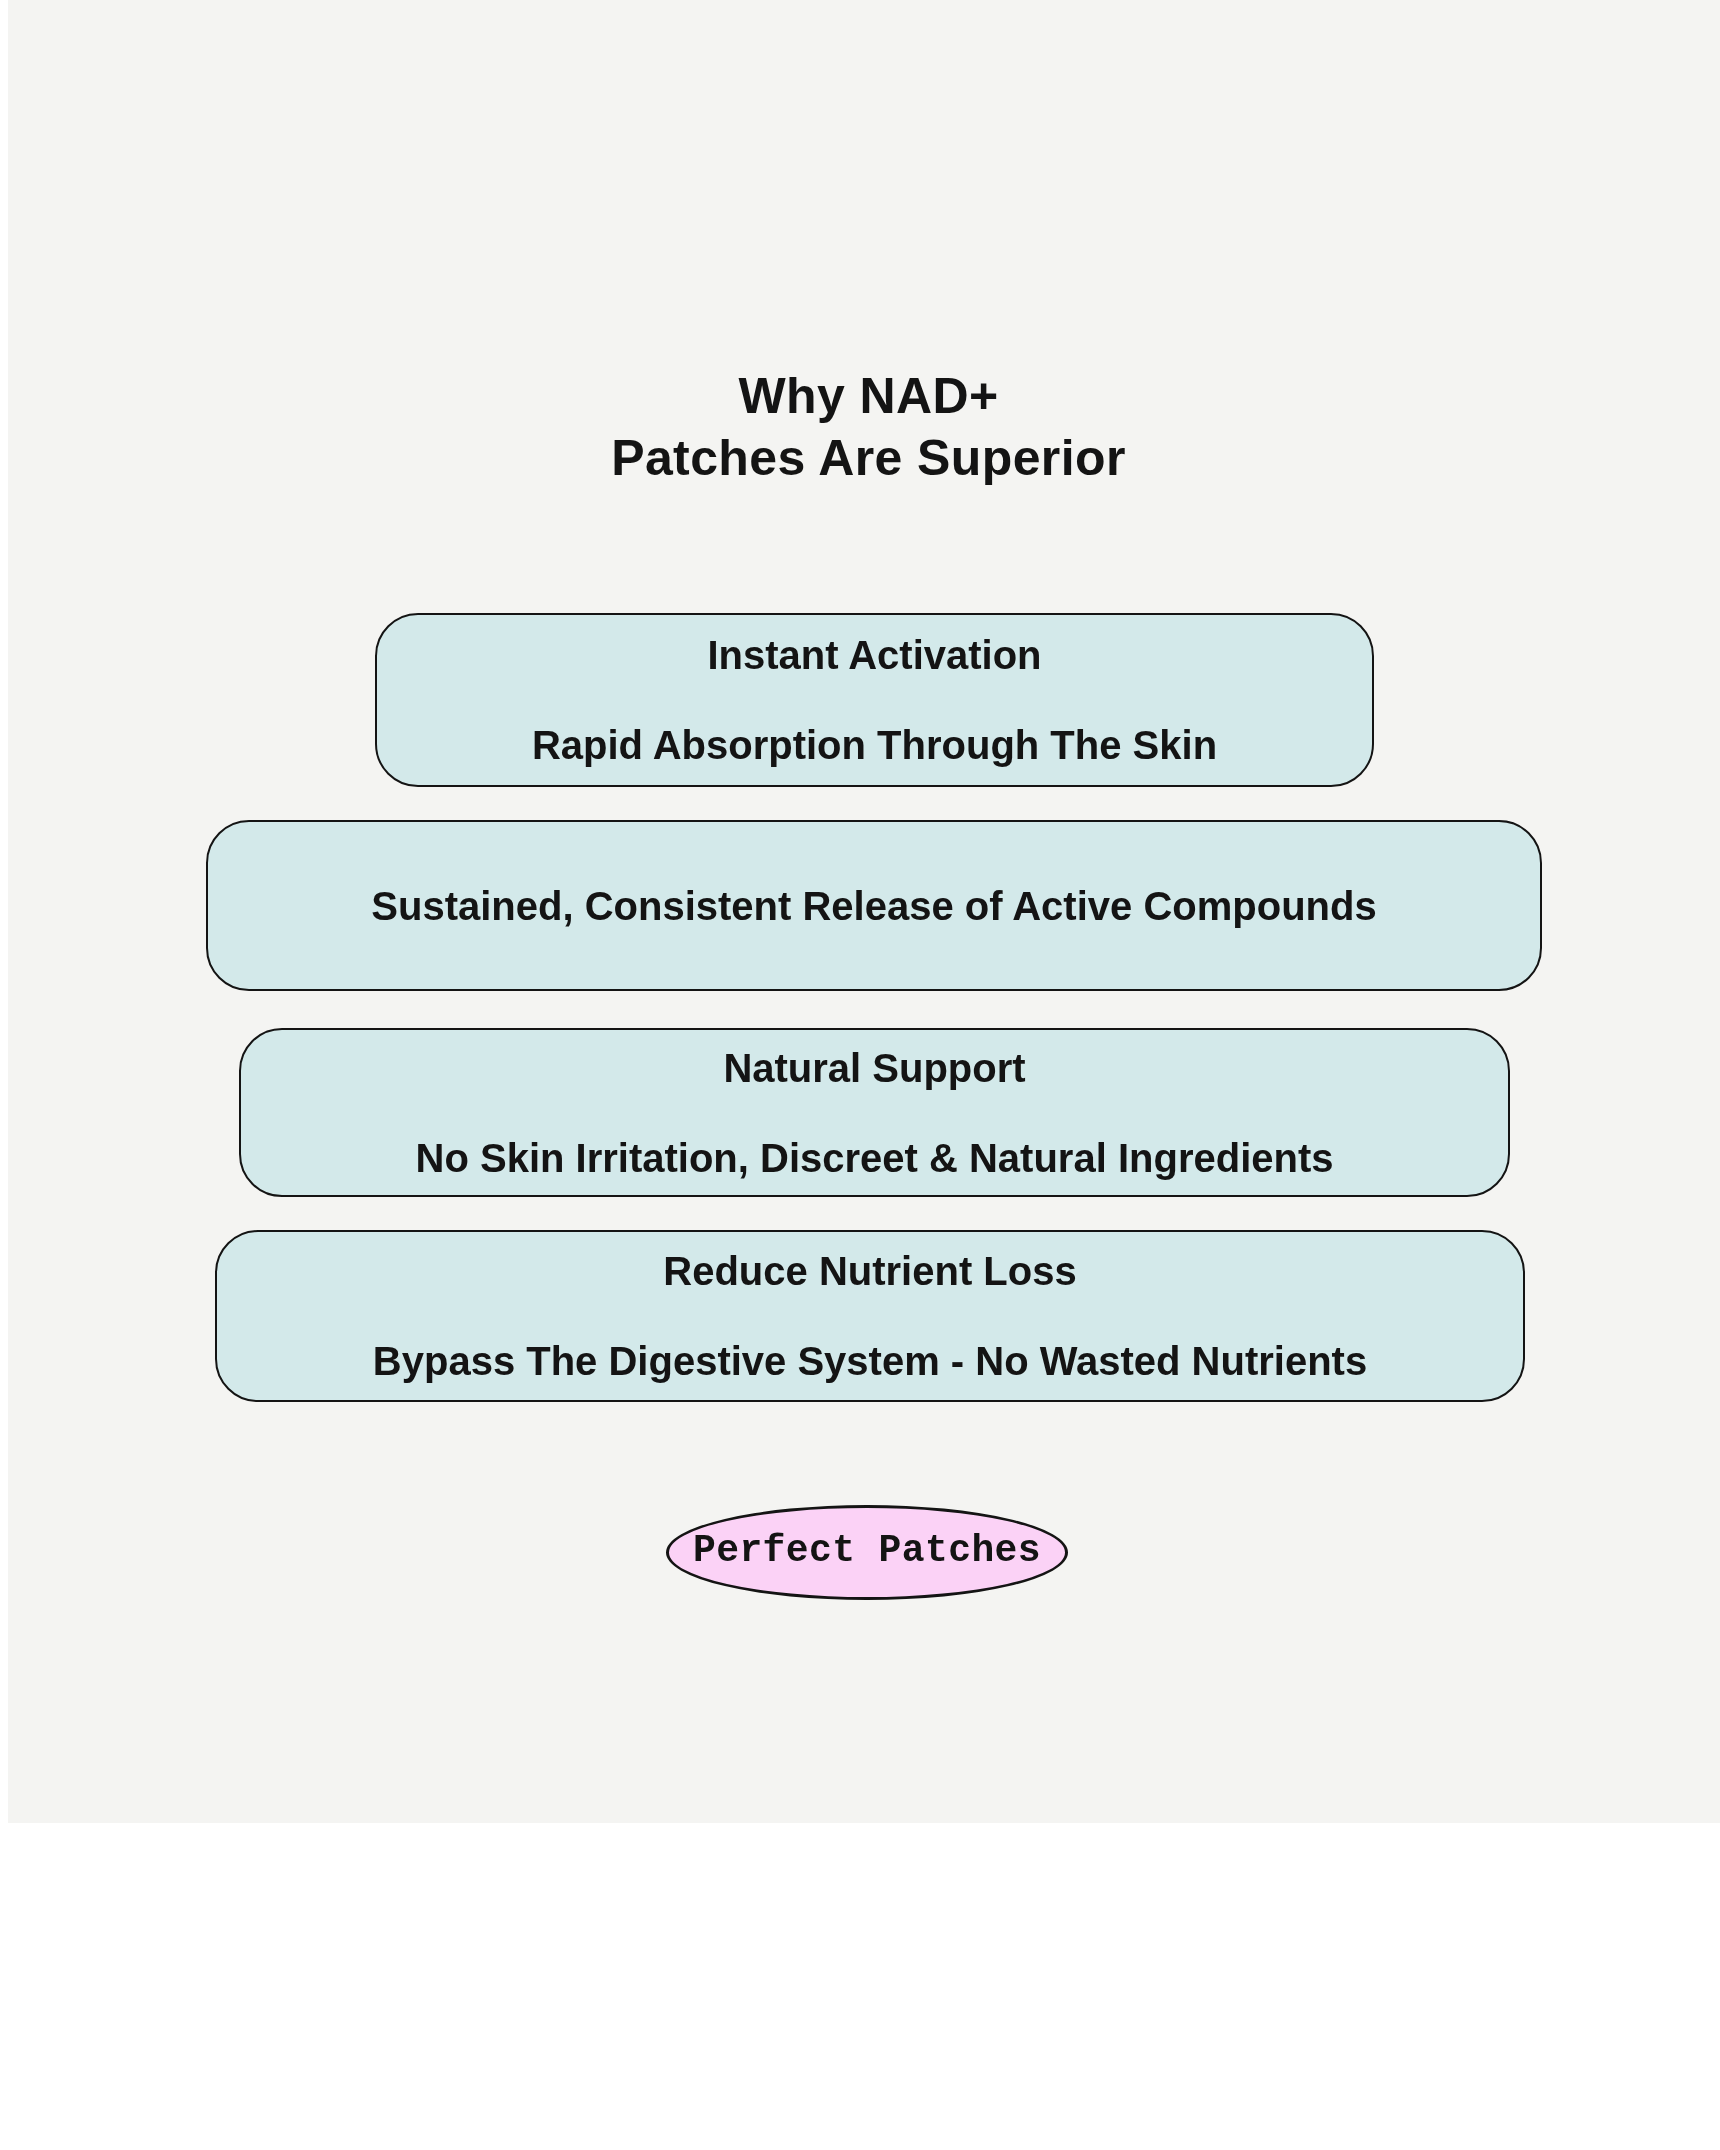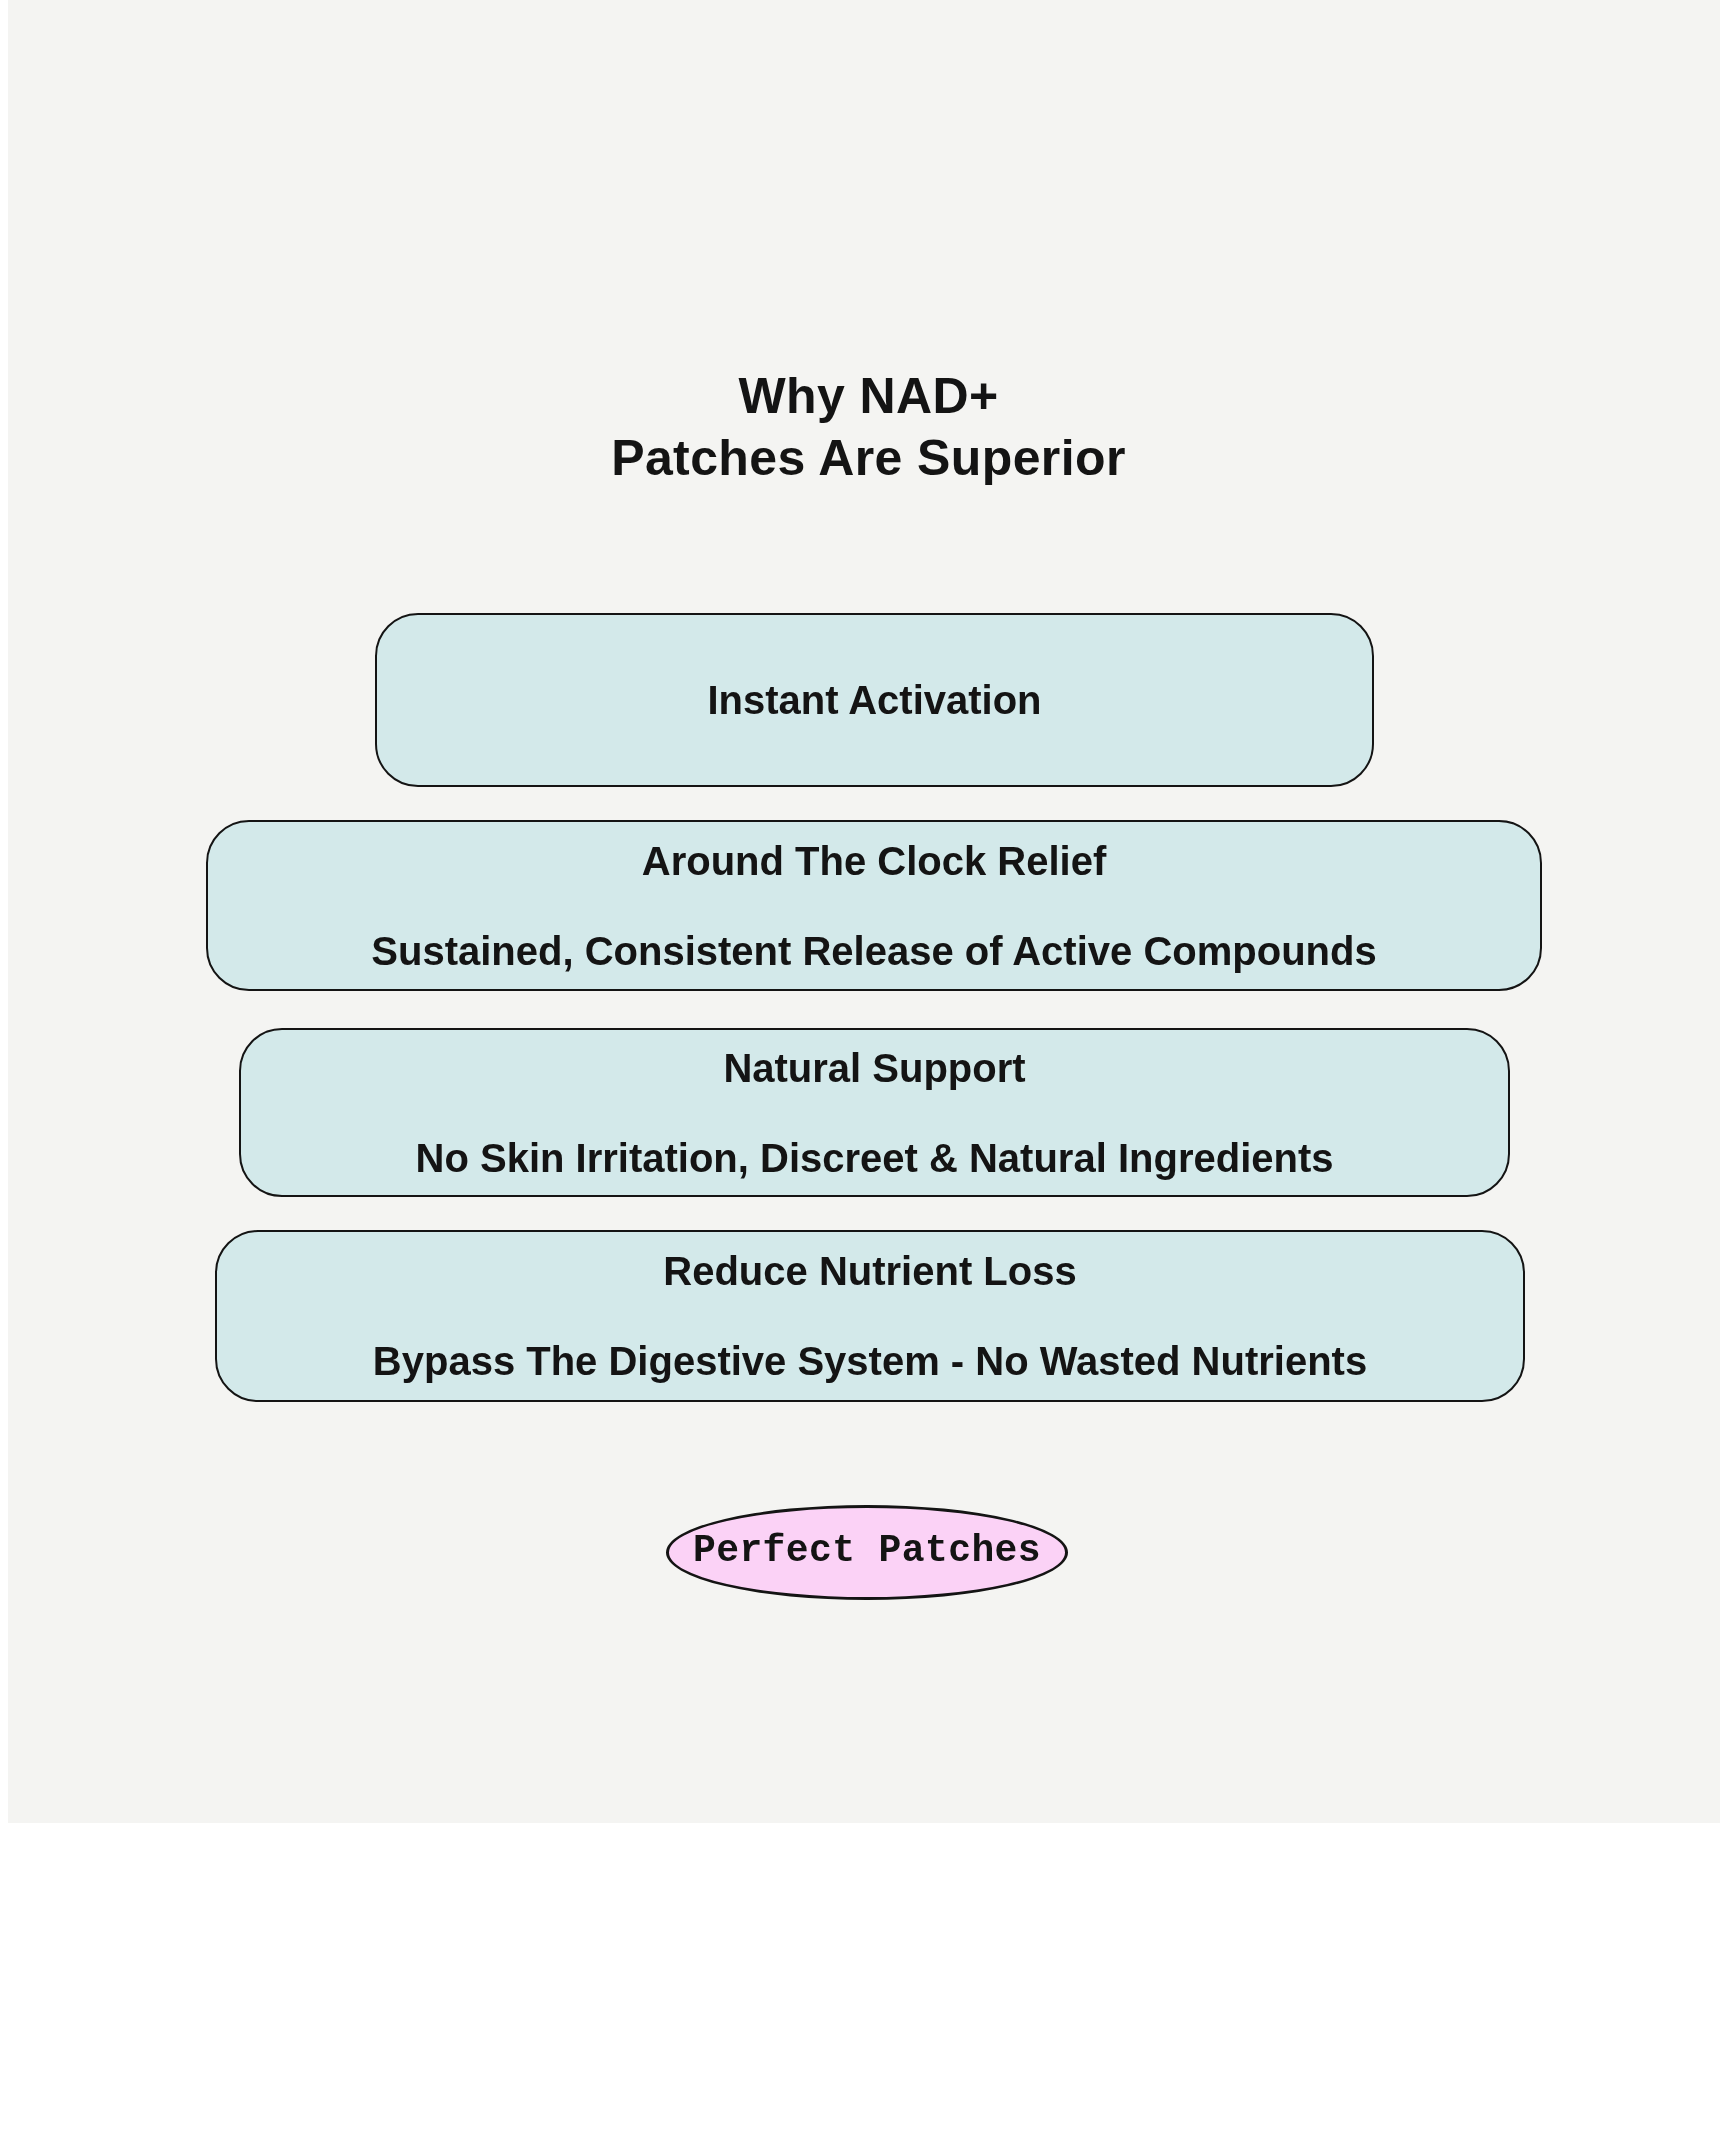--- a/index.html
+++ b/index.html
@@ -87,6 +87,7 @@
 
   <div class="card card-1">
     <div>Instant Activation</div>
+    <div>Rapid Absorption Through The Skin</div>
   </div>
 
   <div class="card card-2">

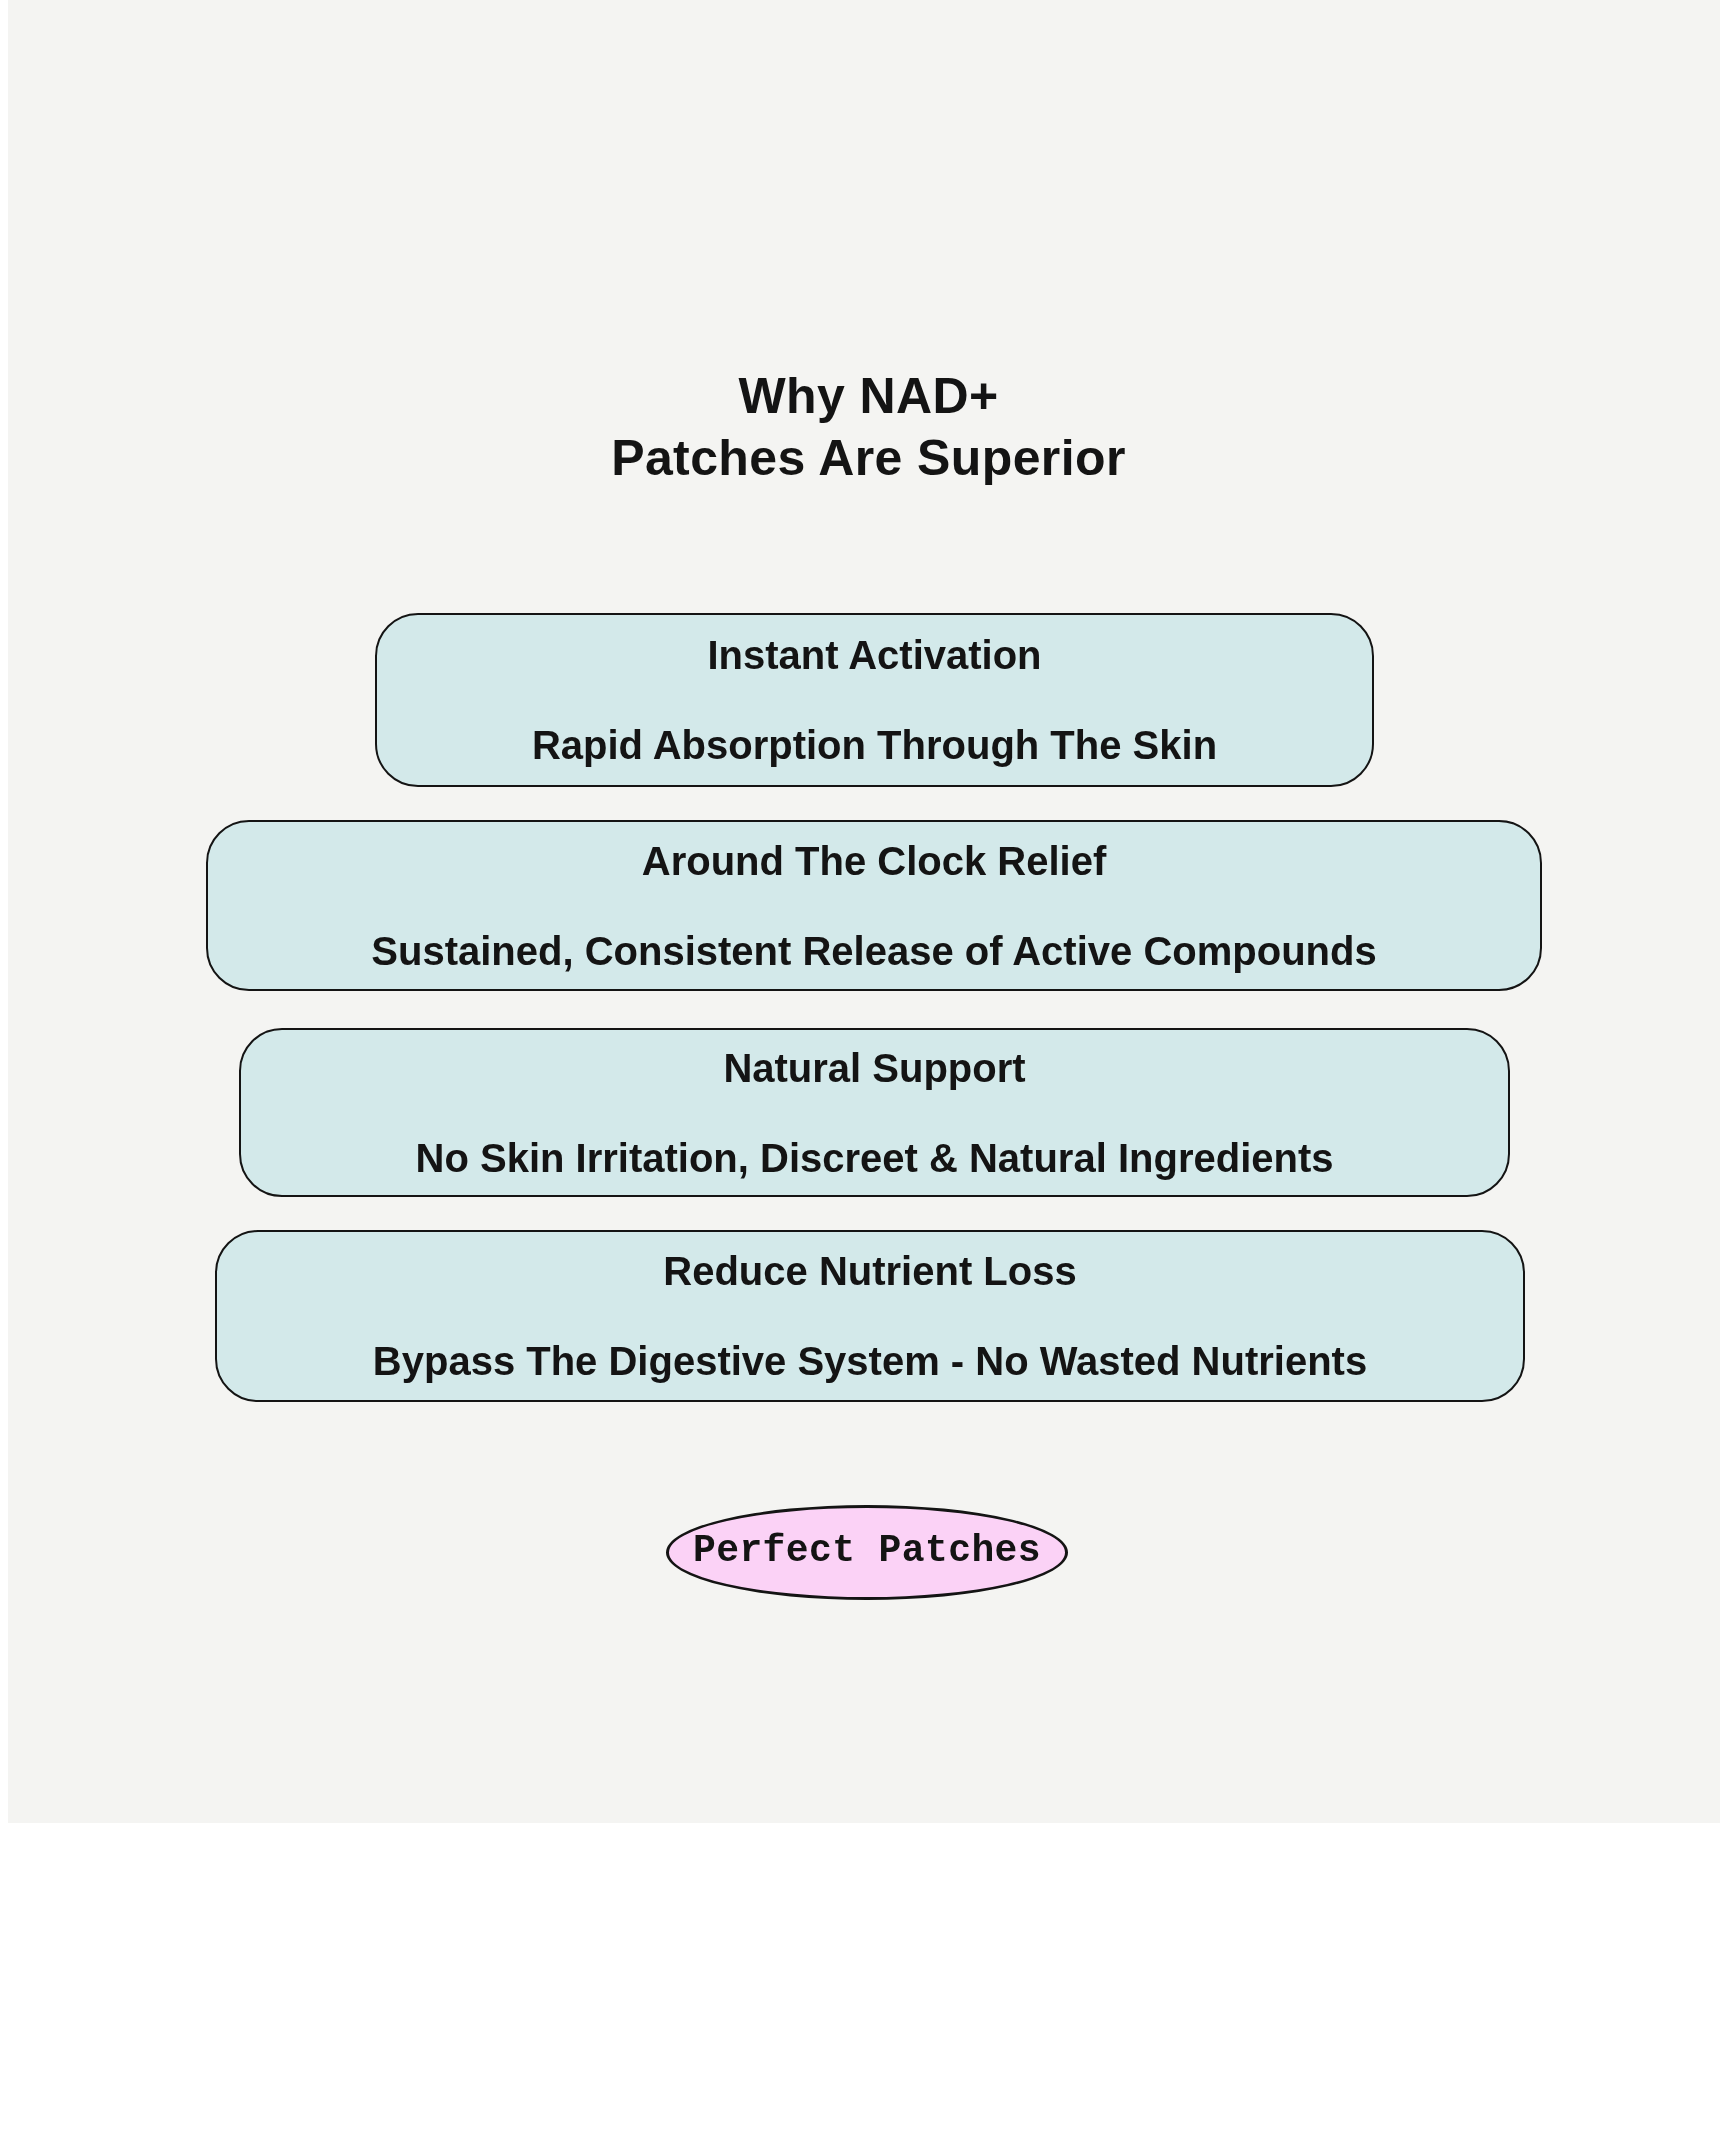--- a/index.html
+++ b/index.html
@@ -91,7 +91,6 @@
   </div>
 
   <div class="card card-2">
-    <div>Around The Clock Relief</div>
     <div>Sustained, Consistent Release of Active Compounds</div>
   </div>
 

